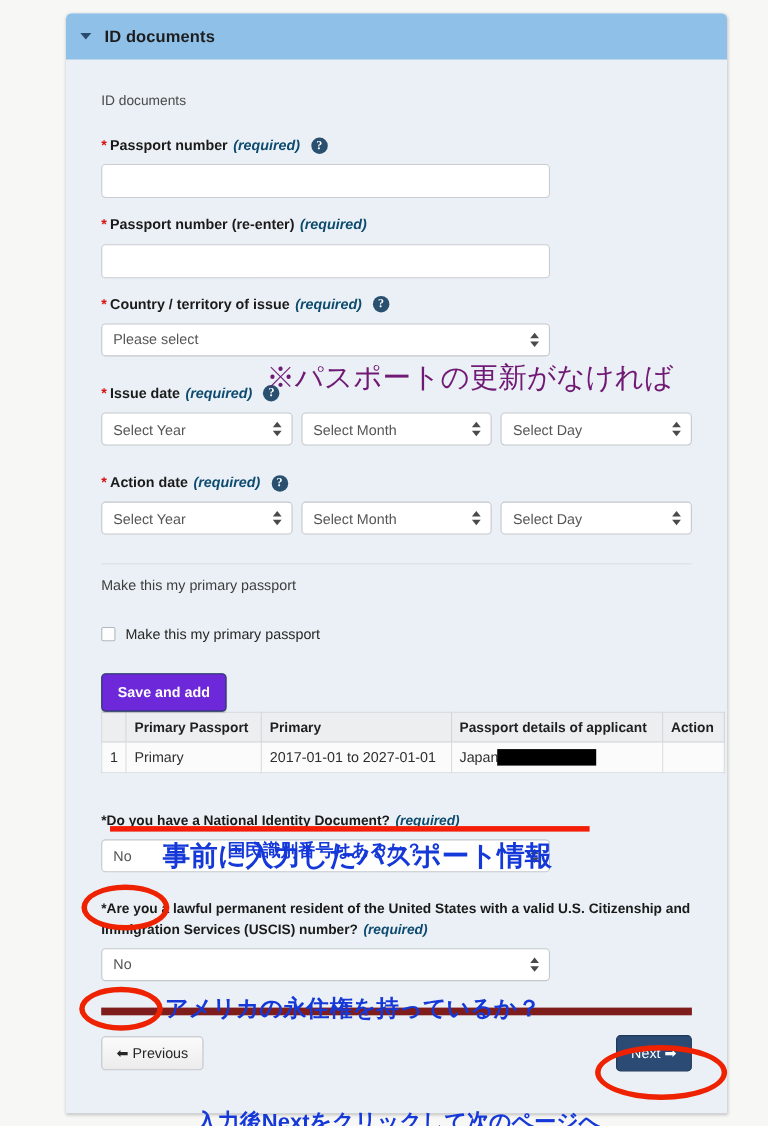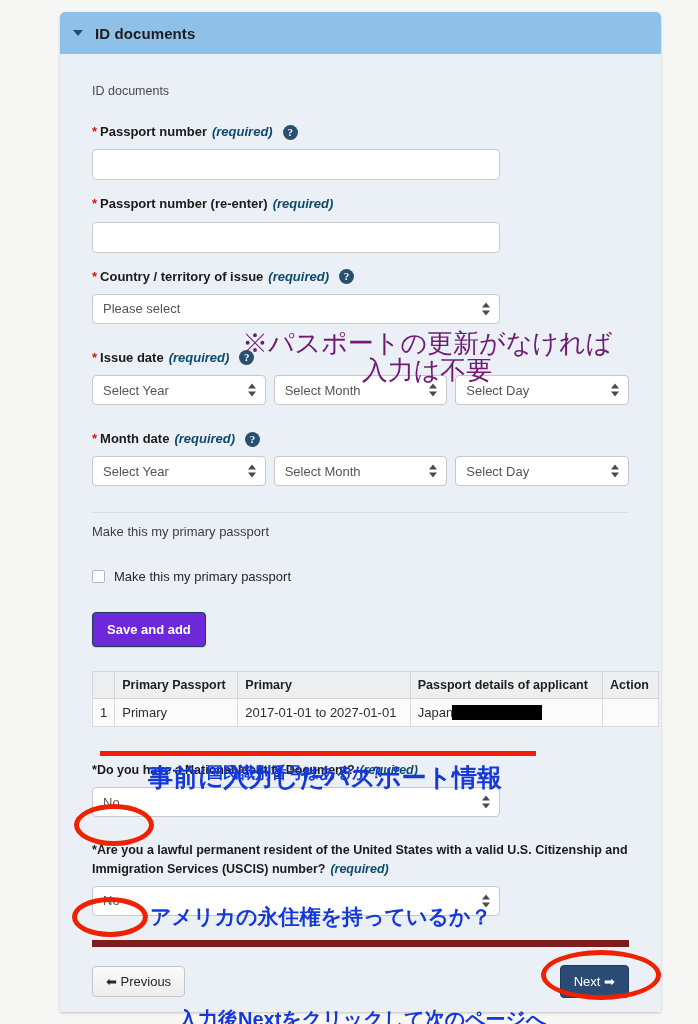--- a/index.html
+++ b/index.html
@@ -453,7 +453,6 @@
 
   <div class="anno anno-pink" style="left:242px; top:330px;">
     <div>※パスポートの更新がなければ</div>
-    <div>入力は不要</div>
   </div>
 
   <div class="redline" style="left:100px; top:751px; width:436px;"></div>

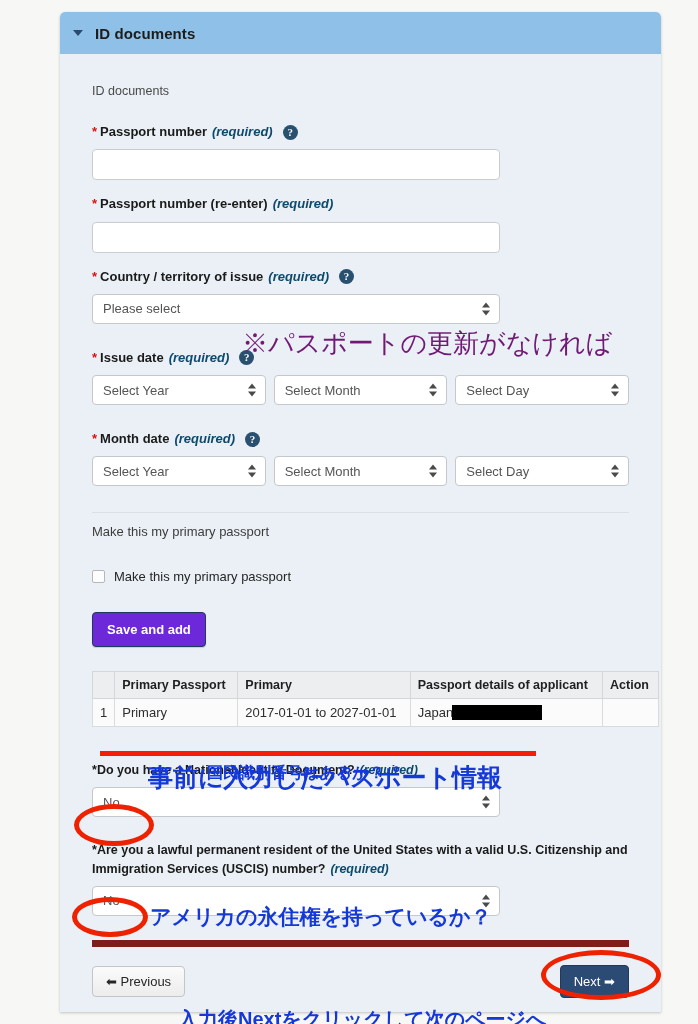--- a/index.html
+++ b/index.html
@@ -359,7 +359,7 @@
       <div class="field">
         <div class="flabel">
           <span class="star">*</span>
-          <span>Month date</span>
+          <span>Action date</span>
           <span class="req">(required)</span>
           <span class="helpicon">?</span>
         </div>

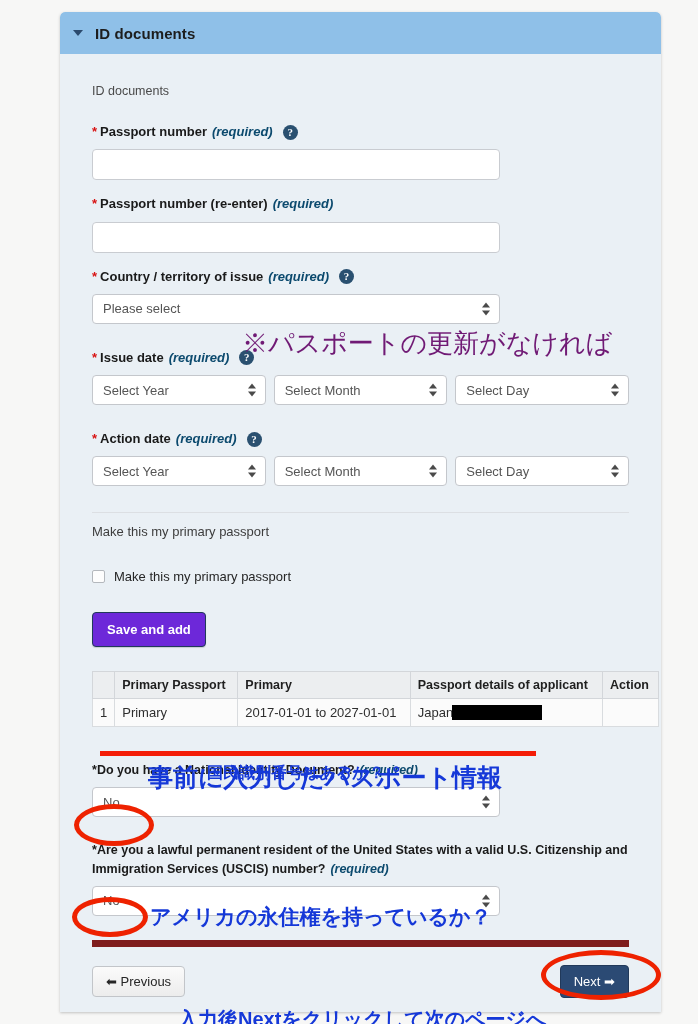--- a/index.html
+++ b/index.html
@@ -178,7 +178,7 @@
   }
 
   
-  .tbl-wrap { margin-top: 24px; }
+  .tbl-wrap { }
   table.ptable {
     border-collapse: collapse;
     width: 567px;

